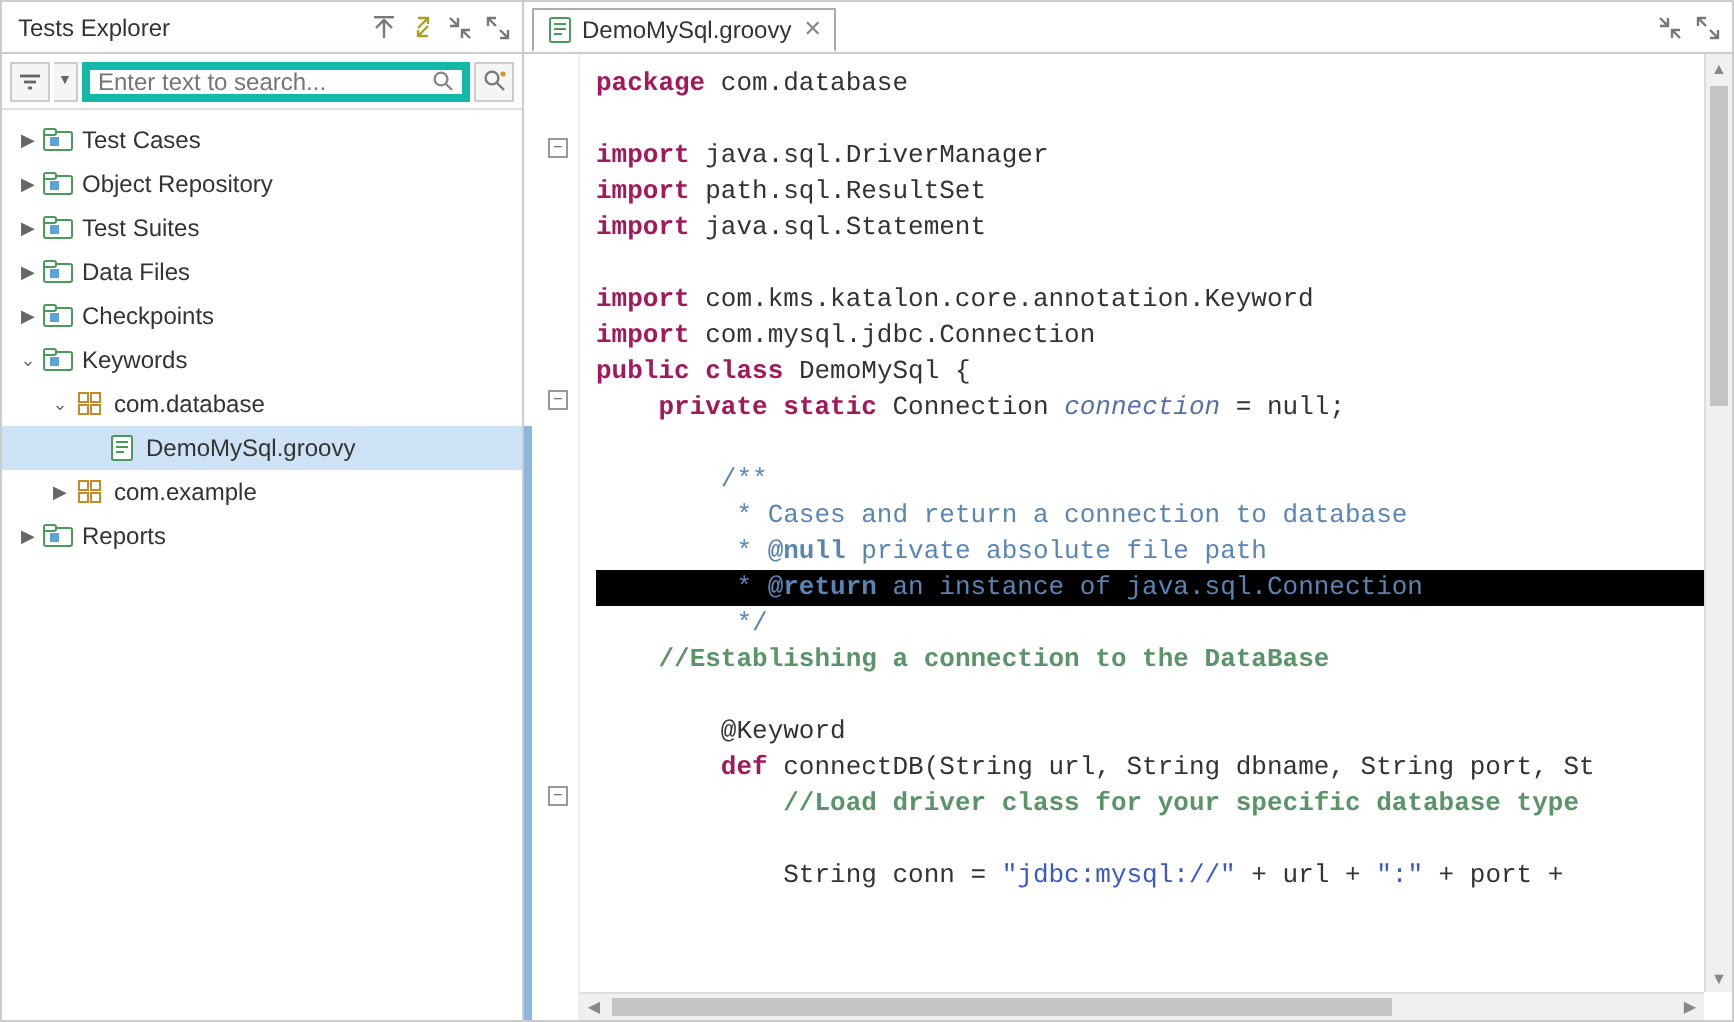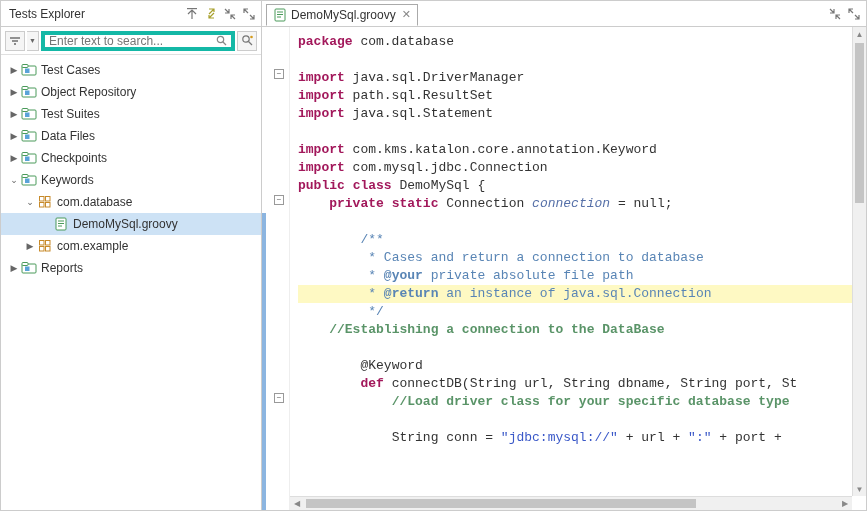--- a/index.html
+++ b/index.html
@@ -299,7 +299,7 @@
 
         <span class="jdoc">/**</span>
         <span class="jdoc"> * Cases and return a connection to database</span>
-        <span class="jdoc"> * </span><span class="jdoc-tag">@your</span><span class="jdoc"> private absolute file path</span>
+        <span class="jdoc"> * </span><span class="jdoc-tag">@null</span><span class="jdoc"> private absolute file path</span>
 <span class="hl-line">        <span class="jdoc"> * </span><span class="jdoc-tag">@return</span><span class="jdoc"> an instance of java.sql.Connection</span></span>
         <span class="jdoc"> */</span>
     <span class="cmt">//Establishing a connection to the DataBase</span>

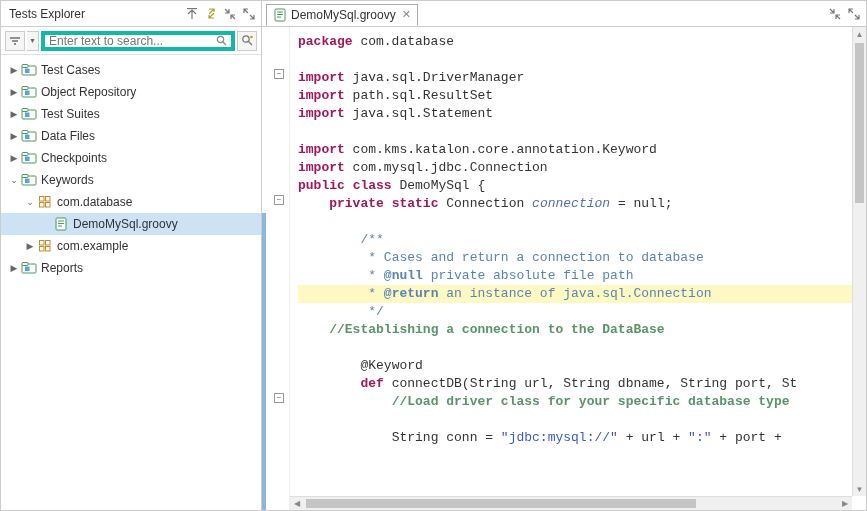--- a/index.html
+++ b/index.html
@@ -58,7 +58,7 @@
 .jdoc-tag { color: #5985b5; font-weight: bold; }
 .cmt { color: #5a9468; font-weight: bold; }
 .str { color: #3a58c8; }
-.hl-line { background: #fef9c3; display: inline-block; width: 100%; }
+.hl-line { background: #000000; display: inline-block; width: 100%; }
 
 
 .vsb { position: absolute; right: 0; top: 26px; bottom: 14px; width: 14px; background: #f0f0f0; border-left: 1px solid #ddd; }

